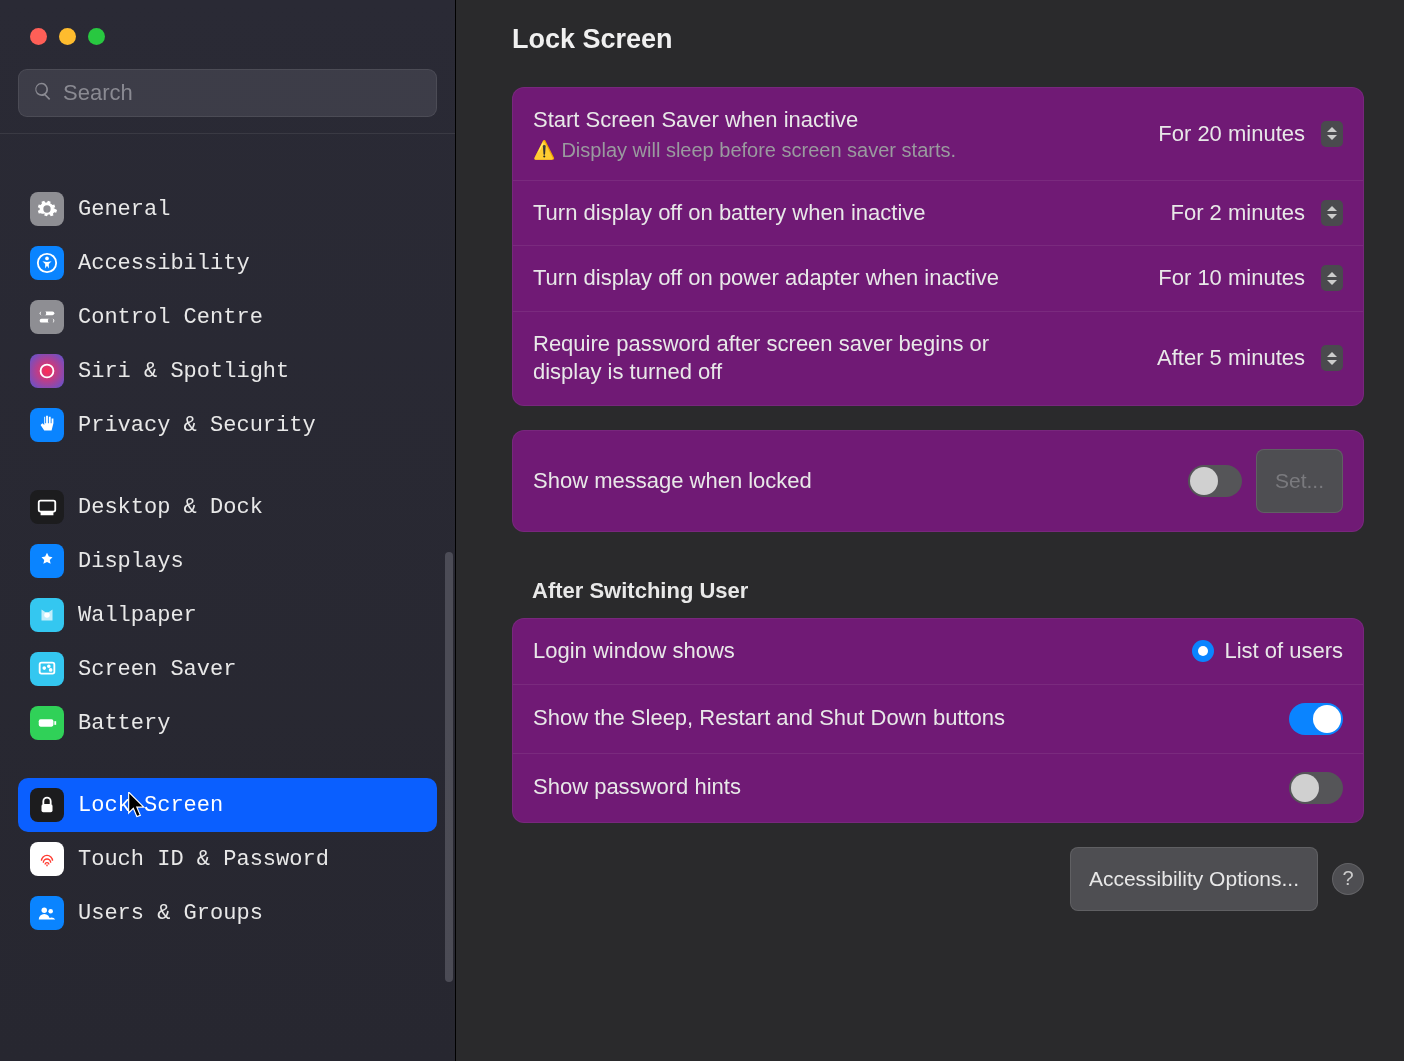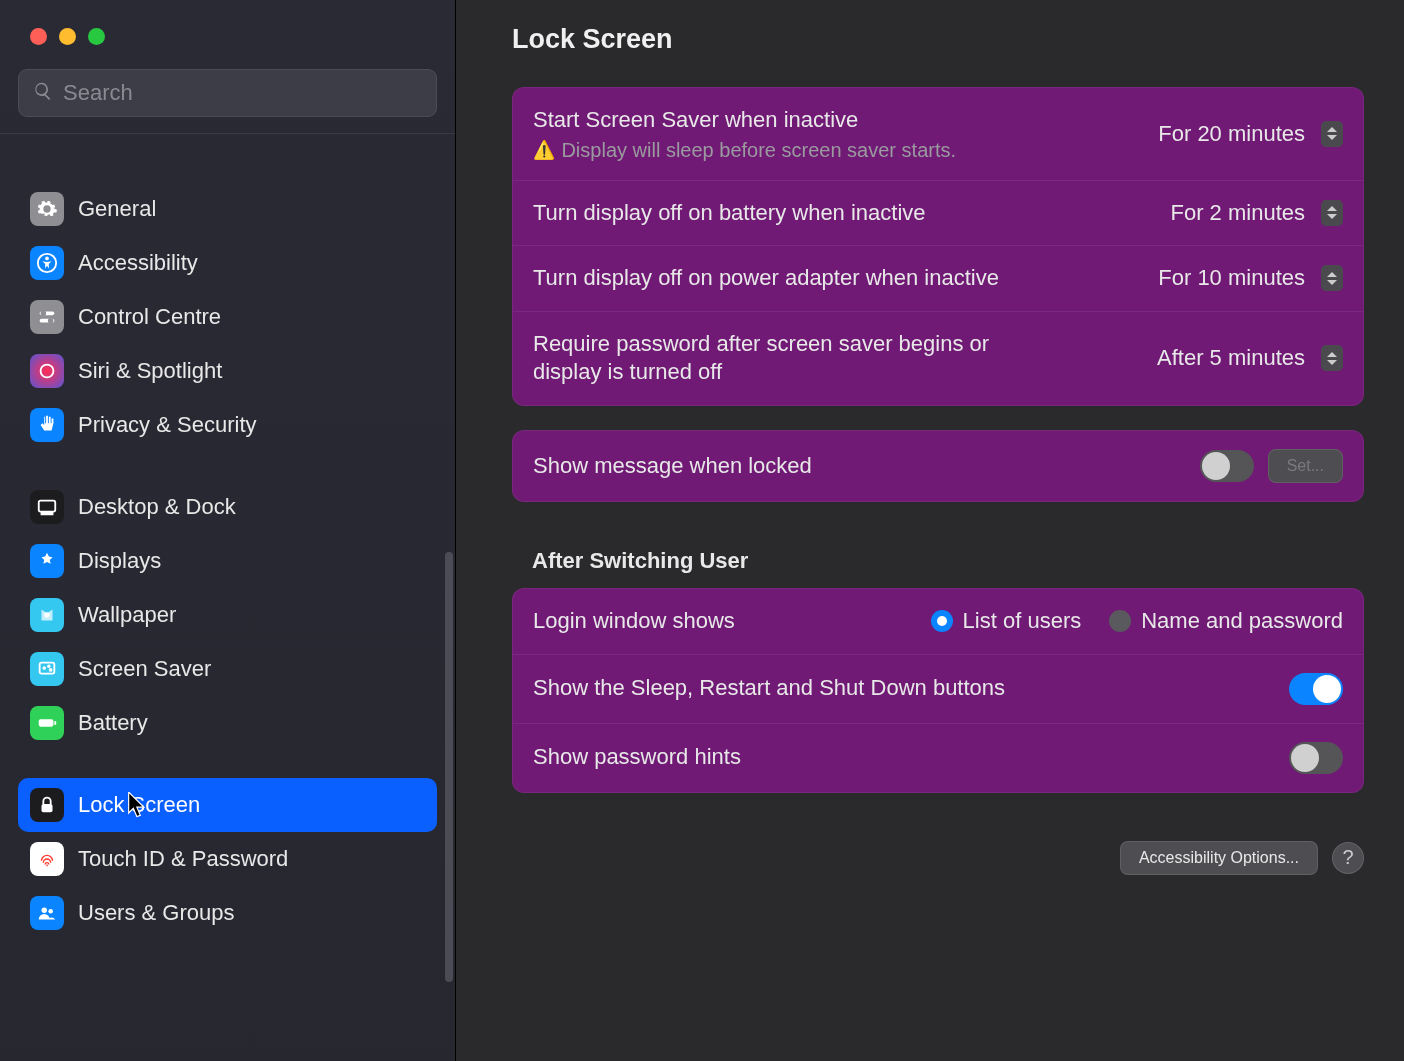--- a/index.html
+++ b/index.html
@@ -79,6 +79,7 @@
   font-size: 22px;
   color: #e8e8e8;
   cursor: default;
+  font-family: Liberation Mono, monospace;
 }
 .nav-item.selected {
   background: #0a5fff;

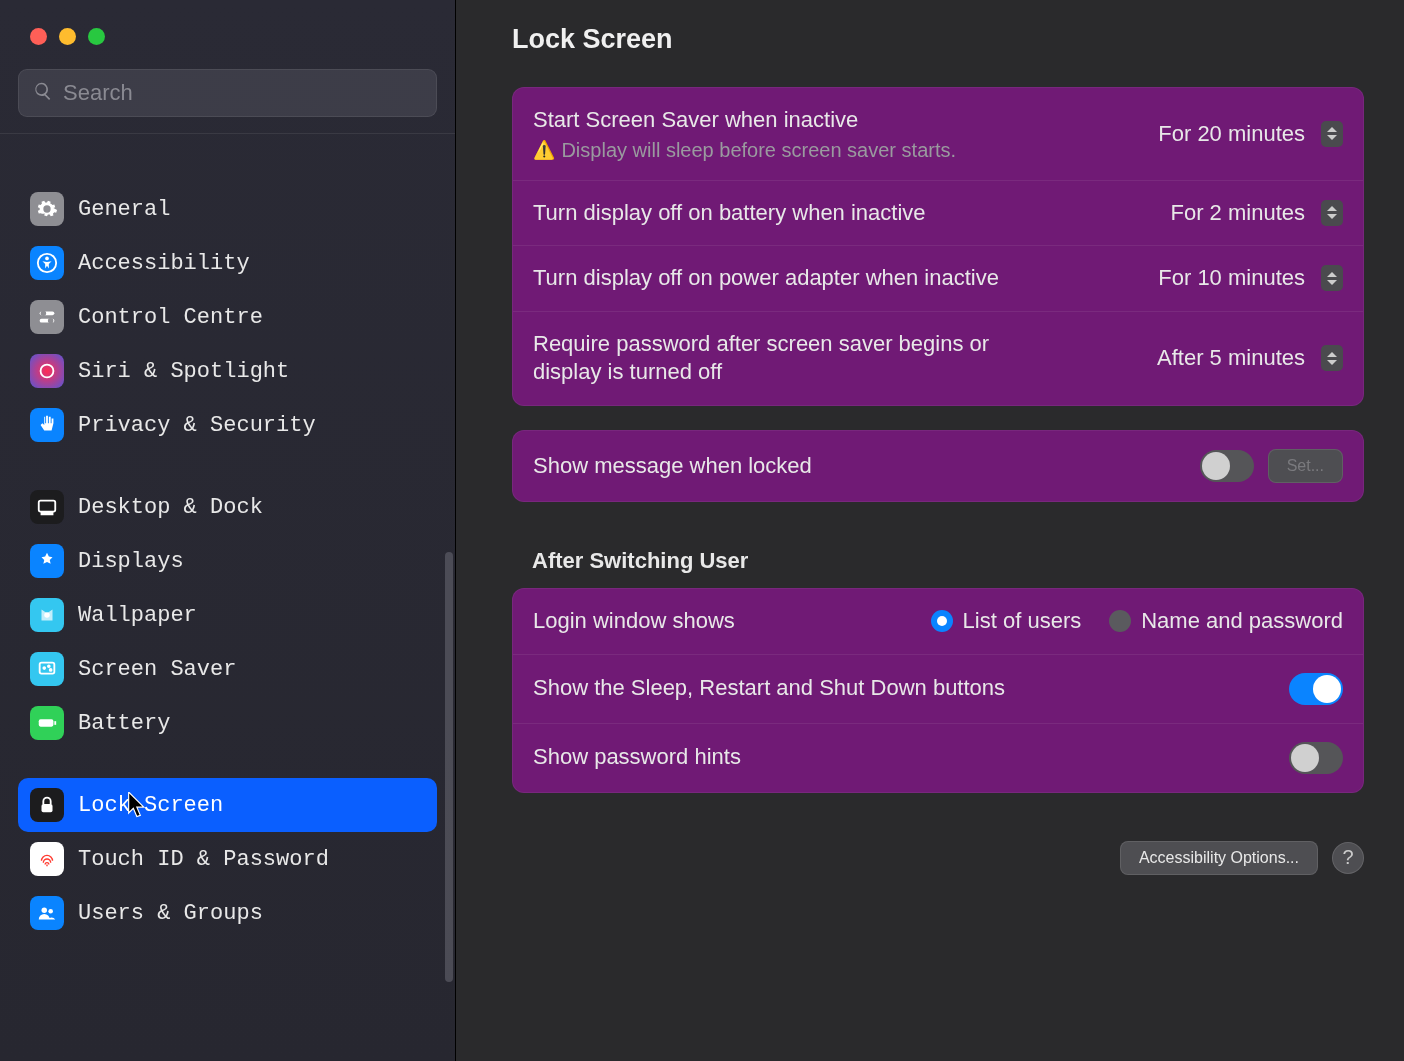--- a/index.html
+++ b/index.html
@@ -200,8 +200,8 @@
   background: #4e4e52;
   border: 1px solid rgba(255,255,255,0.1);
   border-radius: 8px;
-  padding: 7px 18px;
-  font-size: 16px;
+  padding: 19px 18px;
+  font-size: 21px;
   color: #e8e8e8;
   cursor: pointer;
 }

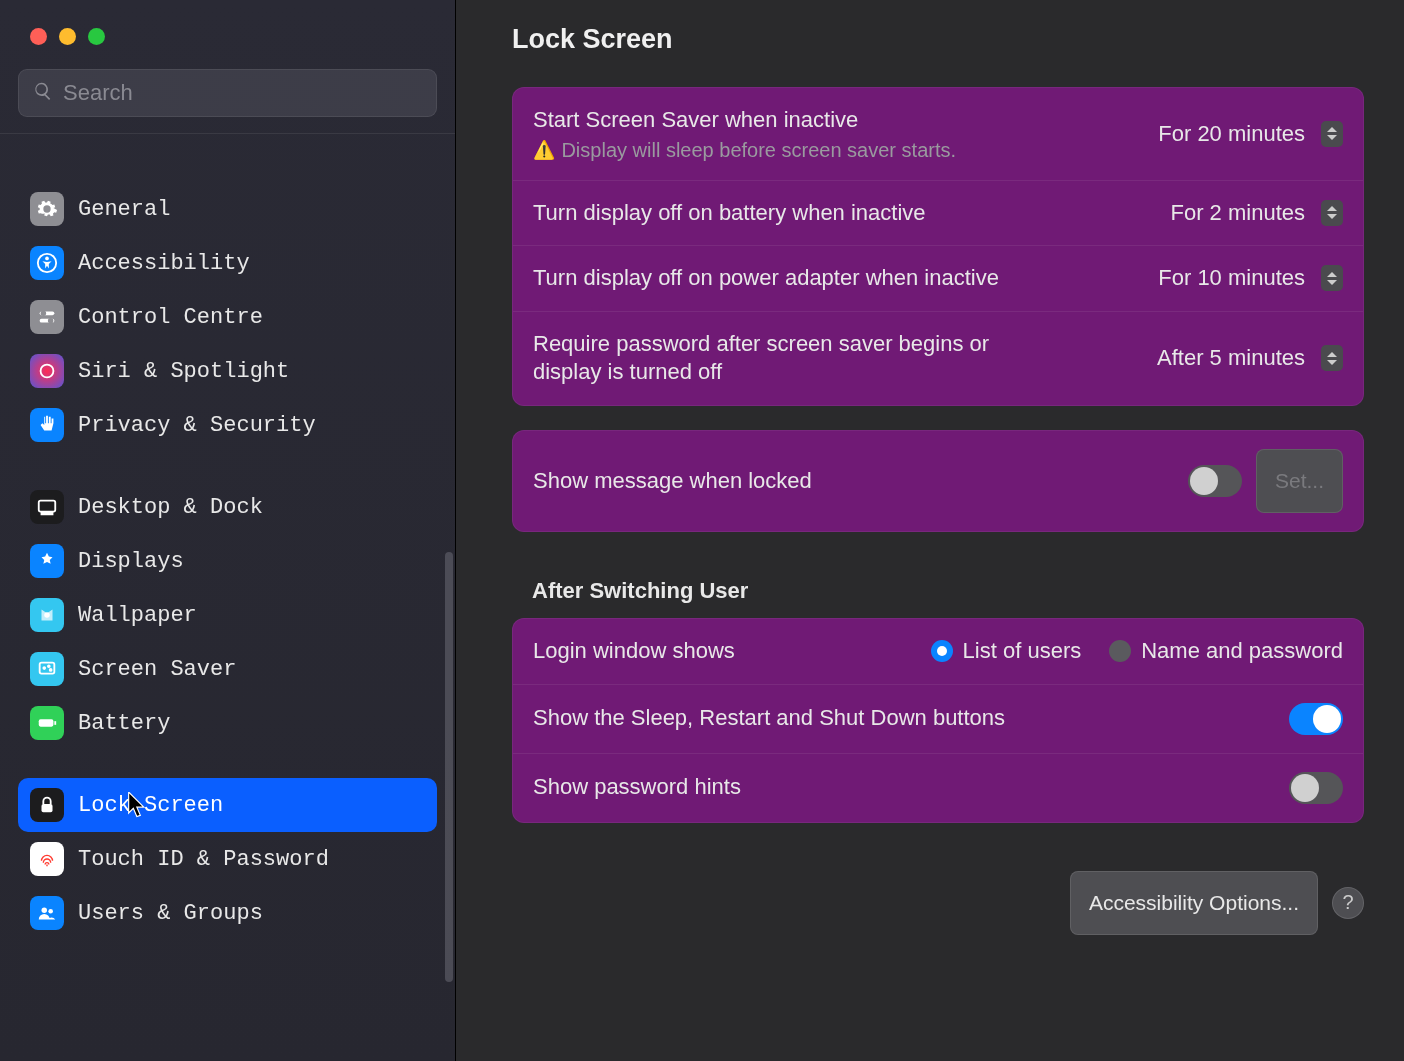--- a/index.html
+++ b/index.html
@@ -504,10 +504,6 @@
           <span class="radio checked"></span>
           <span>List of users</span>
         </div>
-        <div class="radio-opt">
-          <span class="radio"></span>
-          <span>Name and password</span>
-        </div>
       </div>
     </div>
     <div class="row">

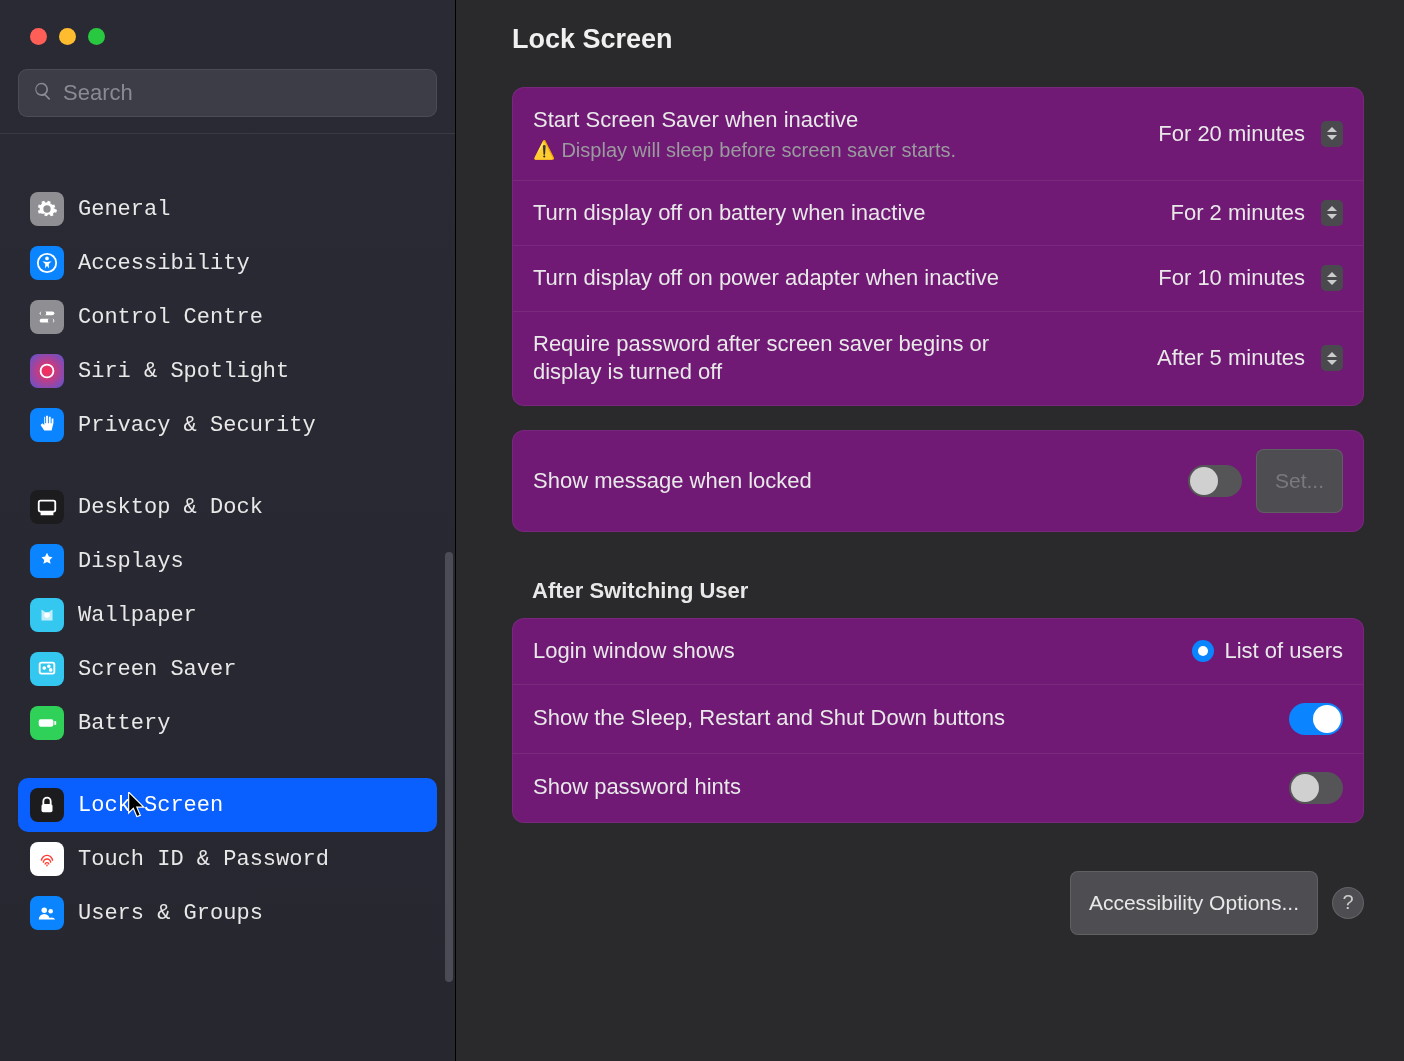--- a/index.html
+++ b/index.html
@@ -244,7 +244,7 @@
   justify-content: flex-end;
   align-items: center;
   gap: 14px;
-  margin-top: 48px;
+  margin-top: 24px;
 }
 .help-btn {
   width: 32px;

